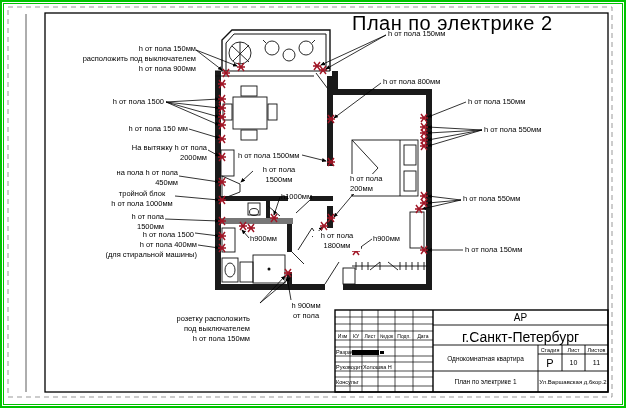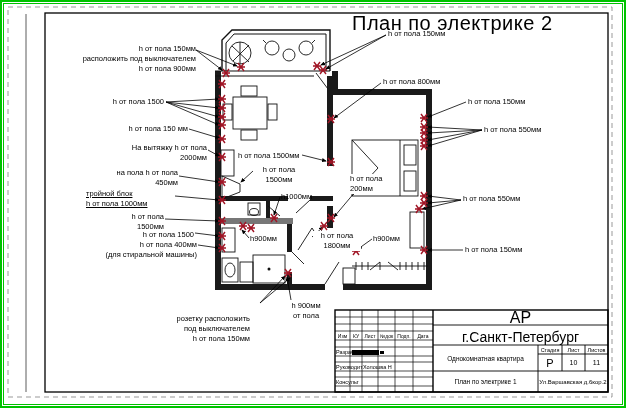--- a/index.html
+++ b/index.html
@@ -248,7 +248,7 @@
       <span class="ann-line">на пола h от пола</span>
       <span class="ann-line">450мм</span>
     </div>
-    <div class="ann" style="left: 86px; top: 189px; width: 88px; text-align: left; text-decoration: underline;">
+    <div class="ann" style="left: 98px; top: 189px; width: 88px; text-align: center;">
       <span class="ann-line">тройной блок</span>
       <span class="ann-line">h от пола 1000мм</span>
     </div>

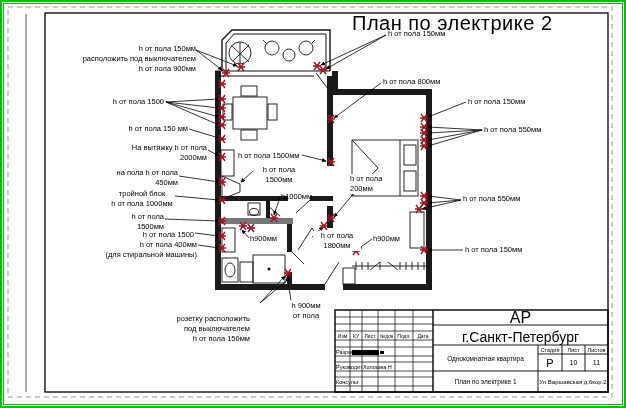--- a/index.html
+++ b/index.html
@@ -317,7 +317,7 @@
   </div>
 
 <div>
-  <div class="tbt" style="left:433px;top:310px;width:175px;height:15px;font-size:16px;">АР</div>
+  <div class="tbt" style="left:433px;top:310px;width:175px;height:15px;font-size:10px;">АР</div>
   <div class="tbt" style="left:433px;top:325px;width:175px;height:24px;font-size:14px;">г.Санкт-Петербург</div>
   <div class="tbt" style="left:433px;top:345px;width:105px;height:26px;font-size:6.5px;">Однокомнатная квартира</div>
   <div class="tbt" style="left:538px;top:345px;width:24px;height:9px;font-size:5.5px;">Стадия</div>

